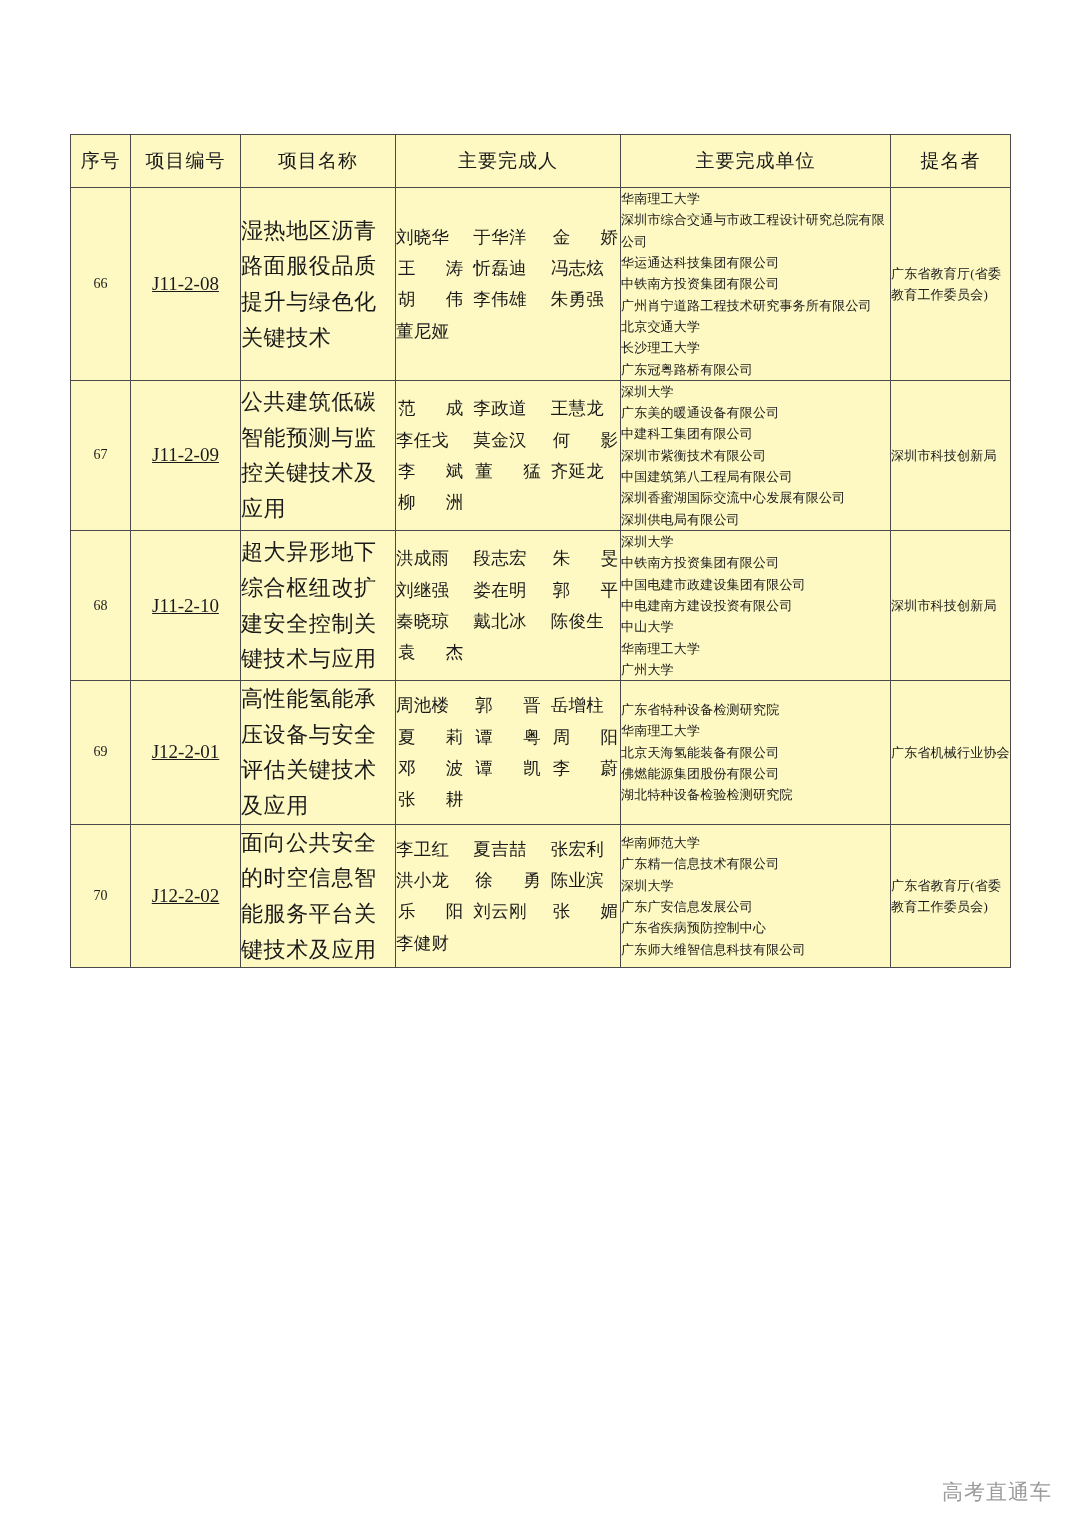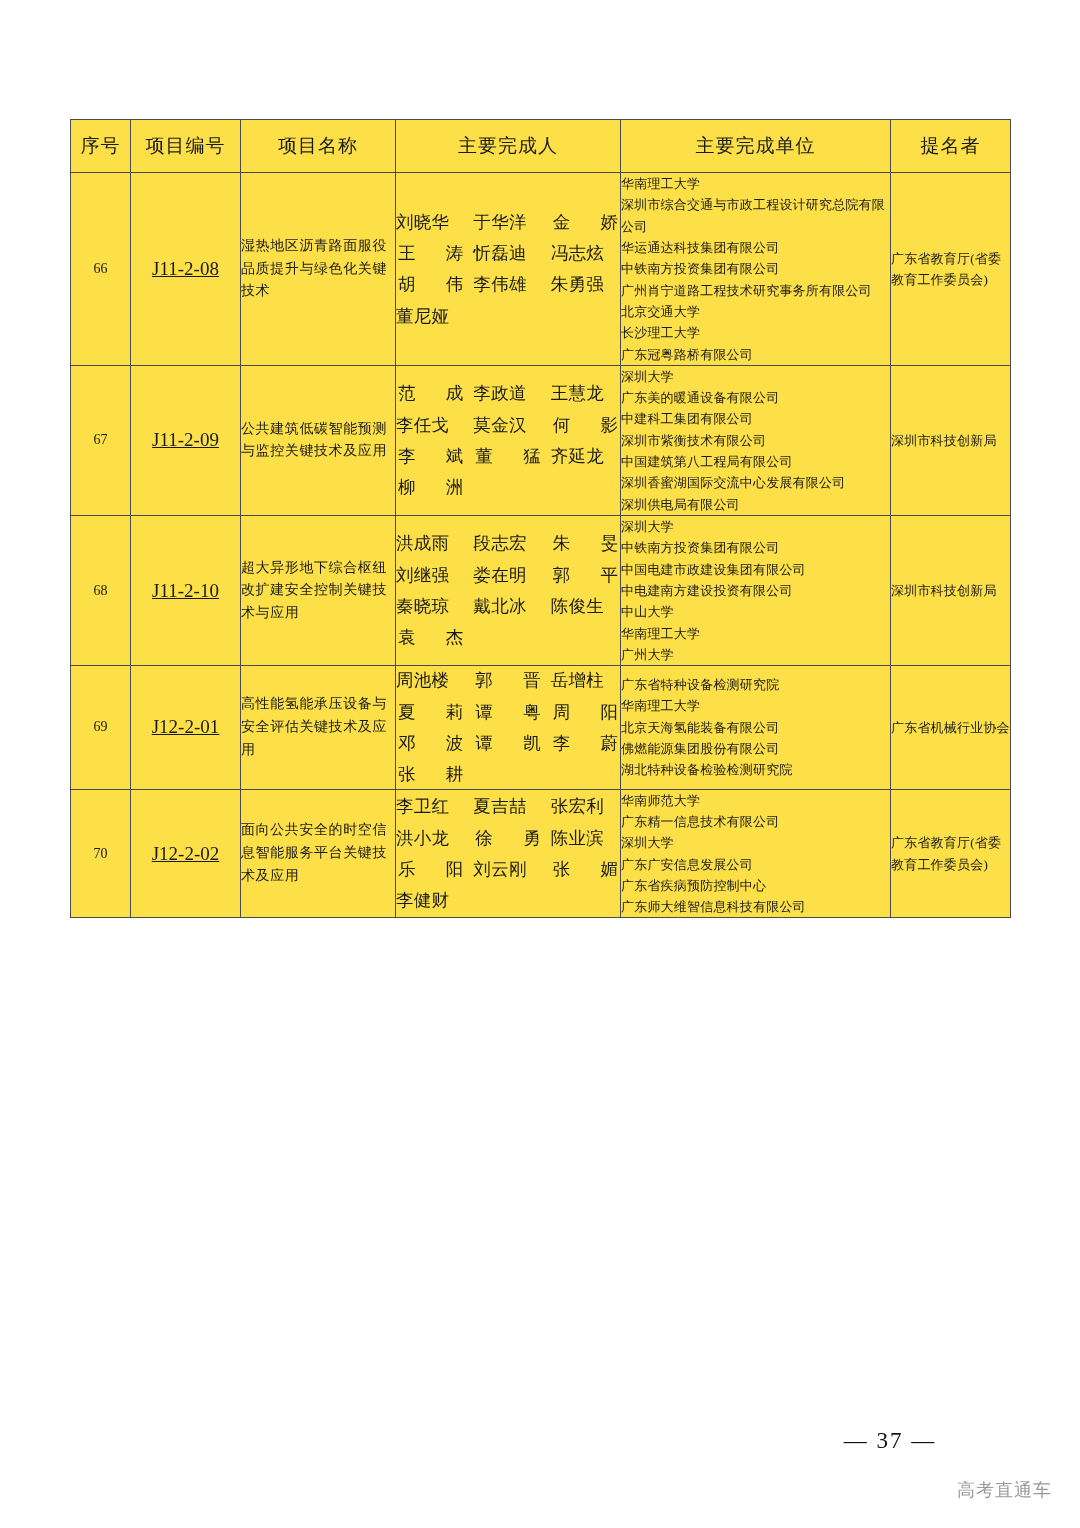--- a/index.html
+++ b/index.html
@@ -25,11 +25,11 @@
   .award-table {
     position: absolute;
     left: 70px;
-    top: 119px;
+    top: 134px;
     width: 940px;
     border-collapse: collapse;
     table-layout: fixed;
-    background: #fde047;
+    background: #fef9c3;
   }
   .award-table td,
   .award-table th {

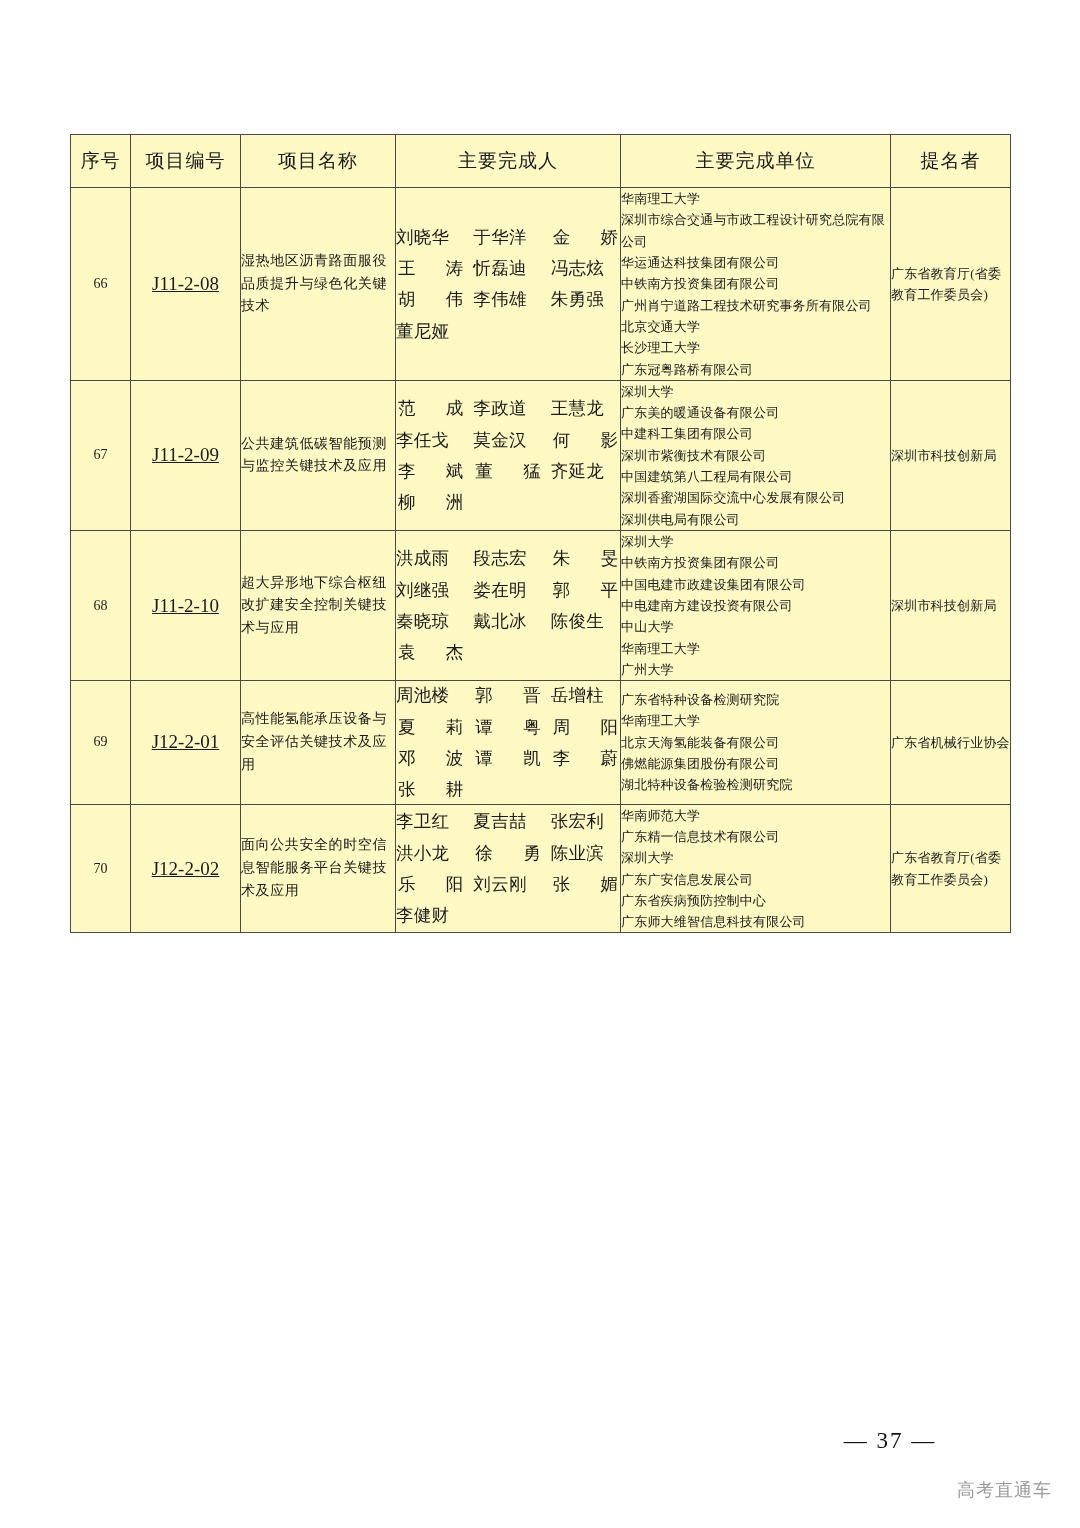--- a/index.html
+++ b/index.html
@@ -75,7 +75,7 @@
     padding: 10px 8px;
   }
   .title-box {
-    font-size: 14px;
+    font-size: 22px;
     line-height: 1.62;
     letter-spacing: 0.6px;
     text-align: left;

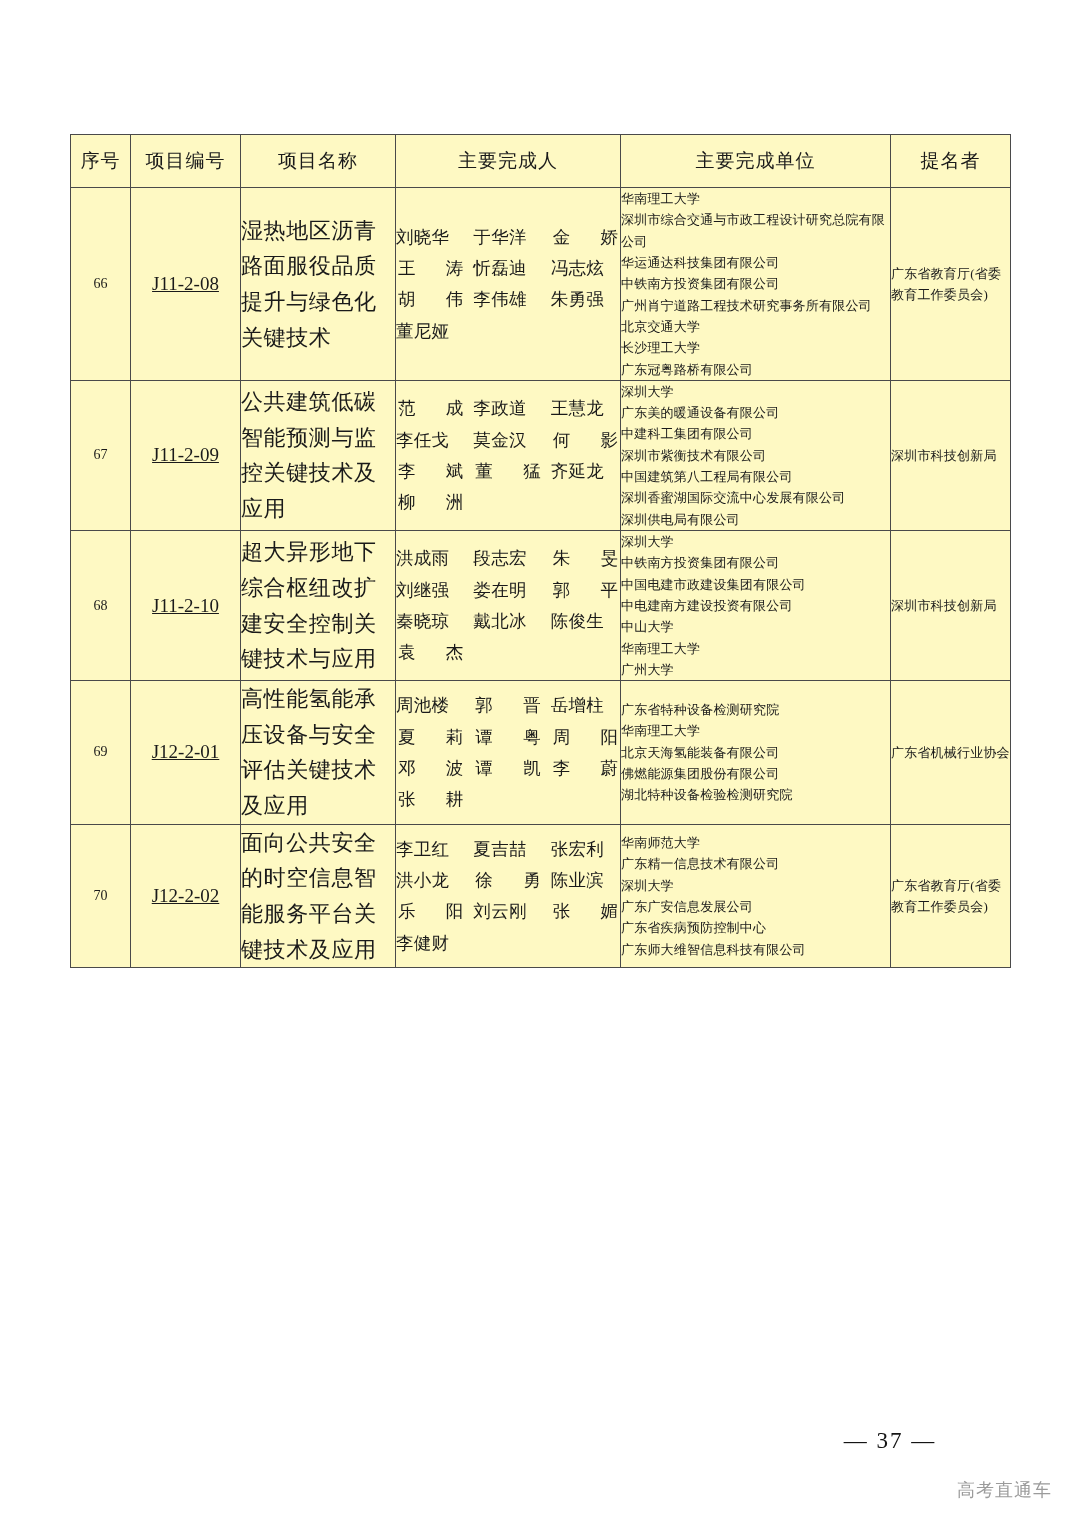--- a/index.html
+++ b/index.html
@@ -434,9 +434,6 @@
       </tbody>
   </table>
 
-  <div class="page-number">
-    <span class="pn-inner">— 37 —</span>
-  </div>
 
   <div class="watermark">高考直通车</div>
 

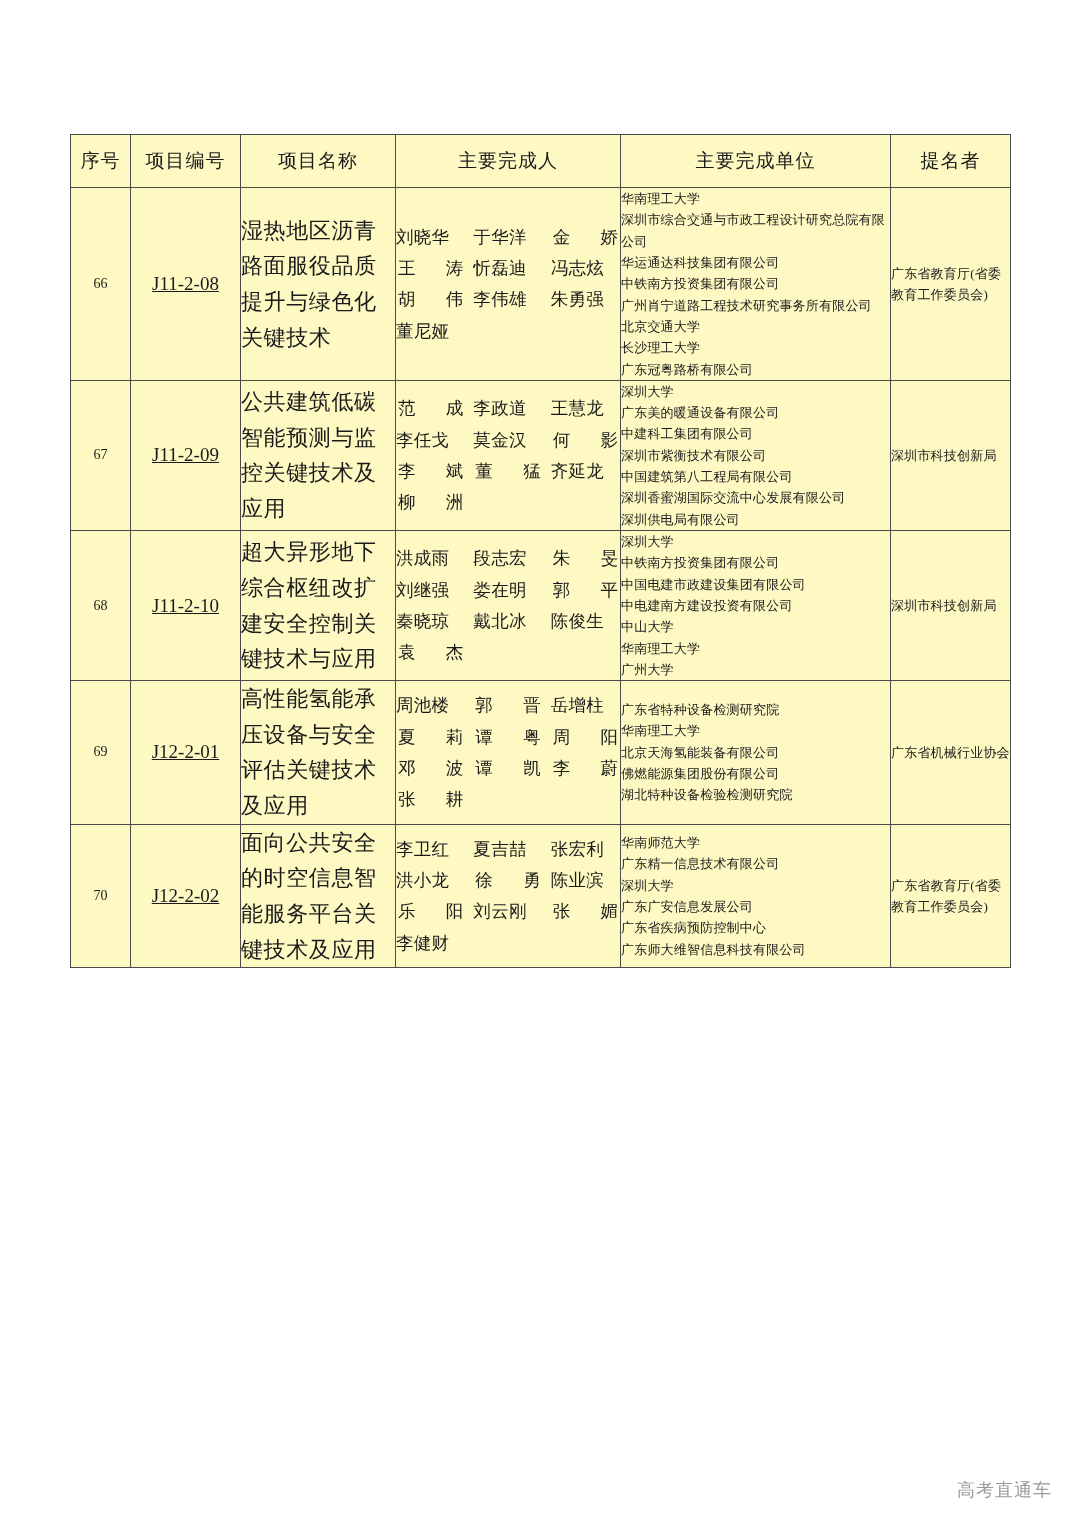--- a/index.html
+++ b/index.html
@@ -149,7 +149,7 @@
     right: 28px;
     top: 1478px;
     font-family: "Liberation Sans", "DejaVu Sans", sans-serif;
-    font-size: 18px;
+    font-size: 21px;
     color: #9b9b9b;
     letter-spacing: 1px;
     text-align: right;

